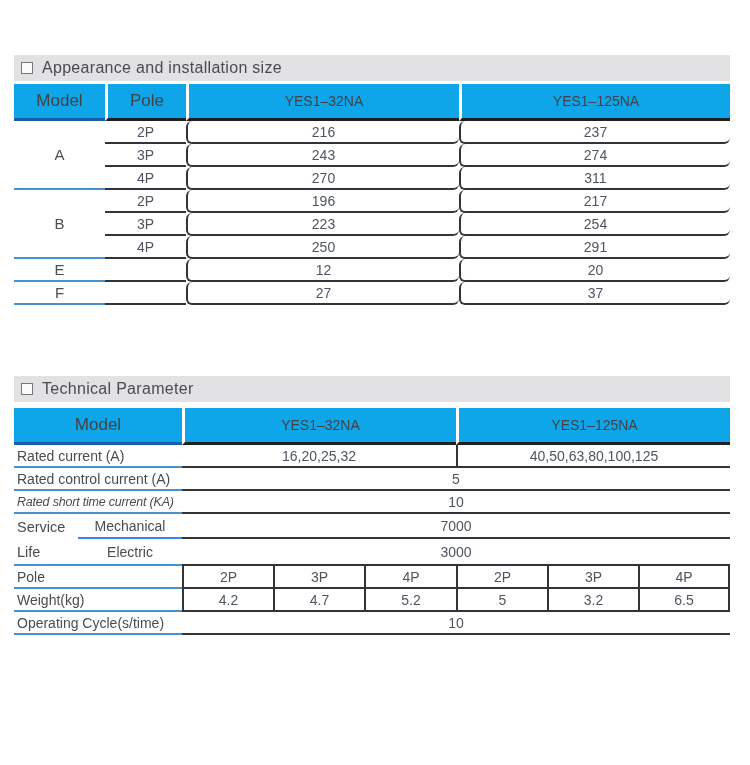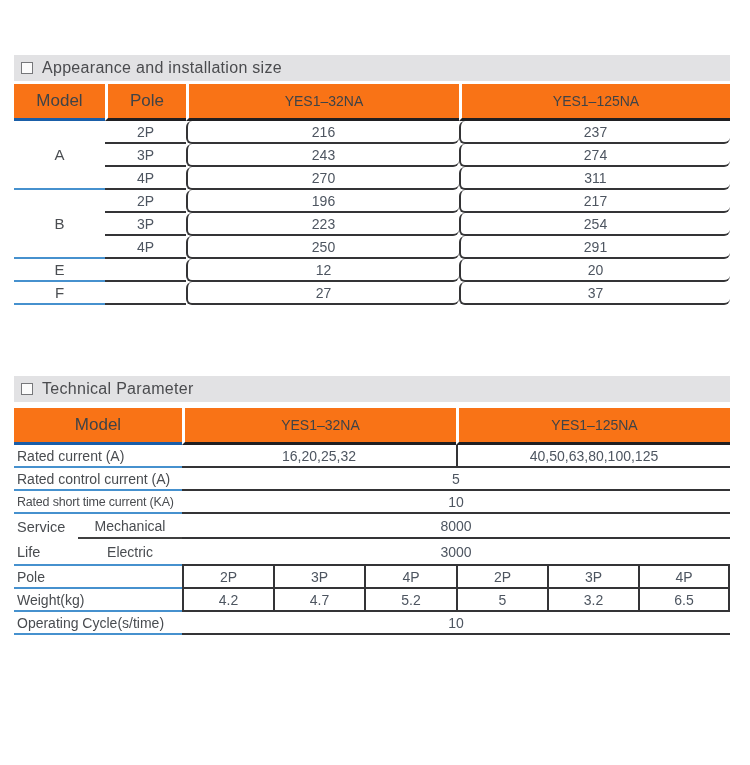--- a/index.html
+++ b/index.html
@@ -24,7 +24,7 @@
   .section-title .t { font-size:16px; color:#4a4b4e; letter-spacing:.3px; }
 
   table { border-collapse:separate; border-spacing:0; table-layout:fixed; width:716px; }
-  th { background:#f97316; height:37px; font-weight:normal; color:#3f4347; padding:0; }
+  th { background:#0ea5e9; height:37px; font-weight:normal; color:#3f4347; padding:0; }
   td { height:23px; padding:0; text-align:center; font-size:14px; color:#4d5560; }
 
   .th-big { font-size:17px; }

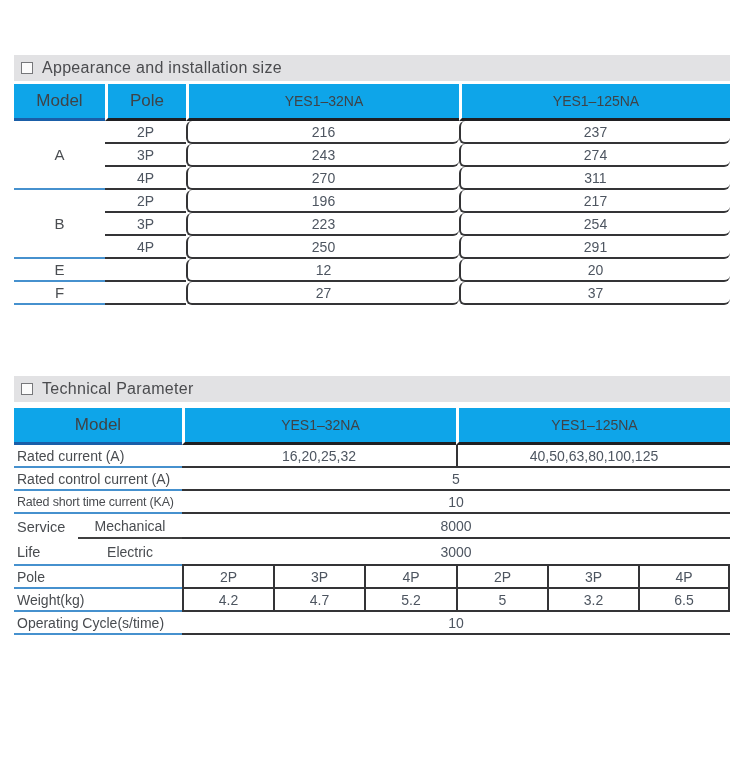--- a/index.html
+++ b/index.html
@@ -47,7 +47,7 @@
     text-align:left; padding-left:3px; font-size:14px; color:#494c50;
     border-bottom:2px solid #4691ce;
   }
-  .t2 .label-cell.condensed { font-size:12.5px; letter-spacing:-.2px; }
+  .t2 .label-cell.condensed { font-size:12.5px; letter-spacing:-.2px;font-style:italic; }
   .t2 .data-cell { border-bottom:2px solid #343436; }
   .t2 .vline-left { border-left:2px solid #343436; }
   .t2 .vline-right { border-right:2px solid #343436; }

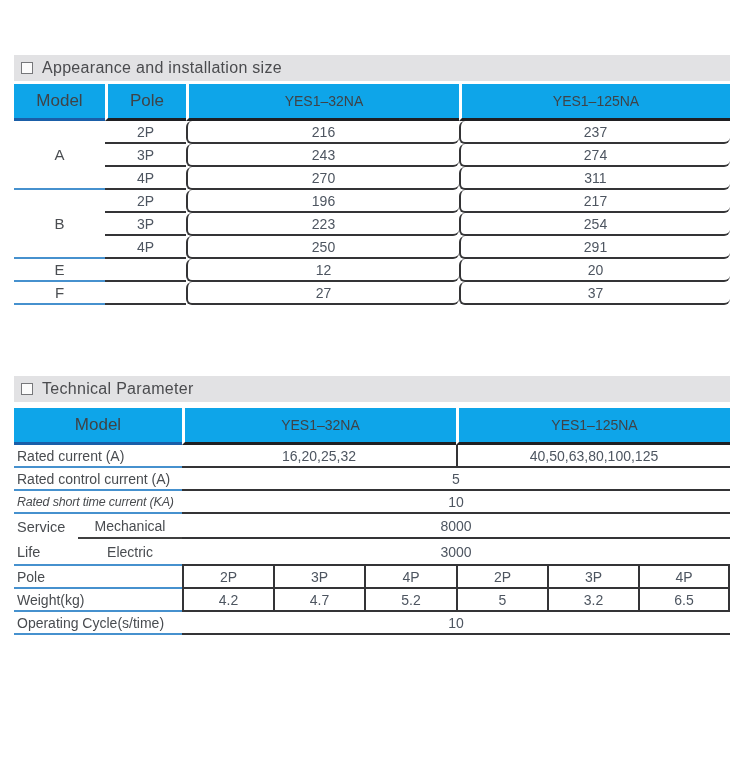--- a/index.html
+++ b/index.html
@@ -62,7 +62,7 @@
     flex:1; display:flex; align-items:center; justify-content:center;
     font-size:14px; color:#494c50;
   }
-  .t2 .svc-sub.underlined { border-bottom:2px solid #404040; }
+  .t2 .svc-sub.underlined { border-bottom:2px solid #3b82f6; }
 </style>
 </head>
 <body>

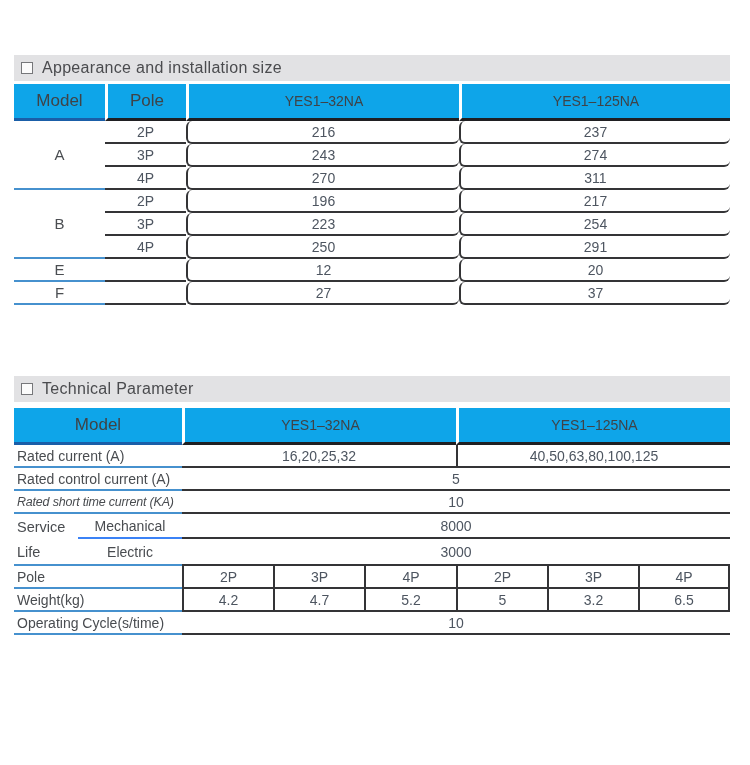--- a/index.html
+++ b/index.html
@@ -178,7 +178,7 @@
           <span class="svc-sub underlined">Mechanical</span>
         </div>
       </td>
-      <td class="data-cell" colspan="6">8000</td>
+      <td class="data-cell" colspan="6">7000</td>
     </tr>
     <tr style="height:25px">
       <td class="service-cell elec">

